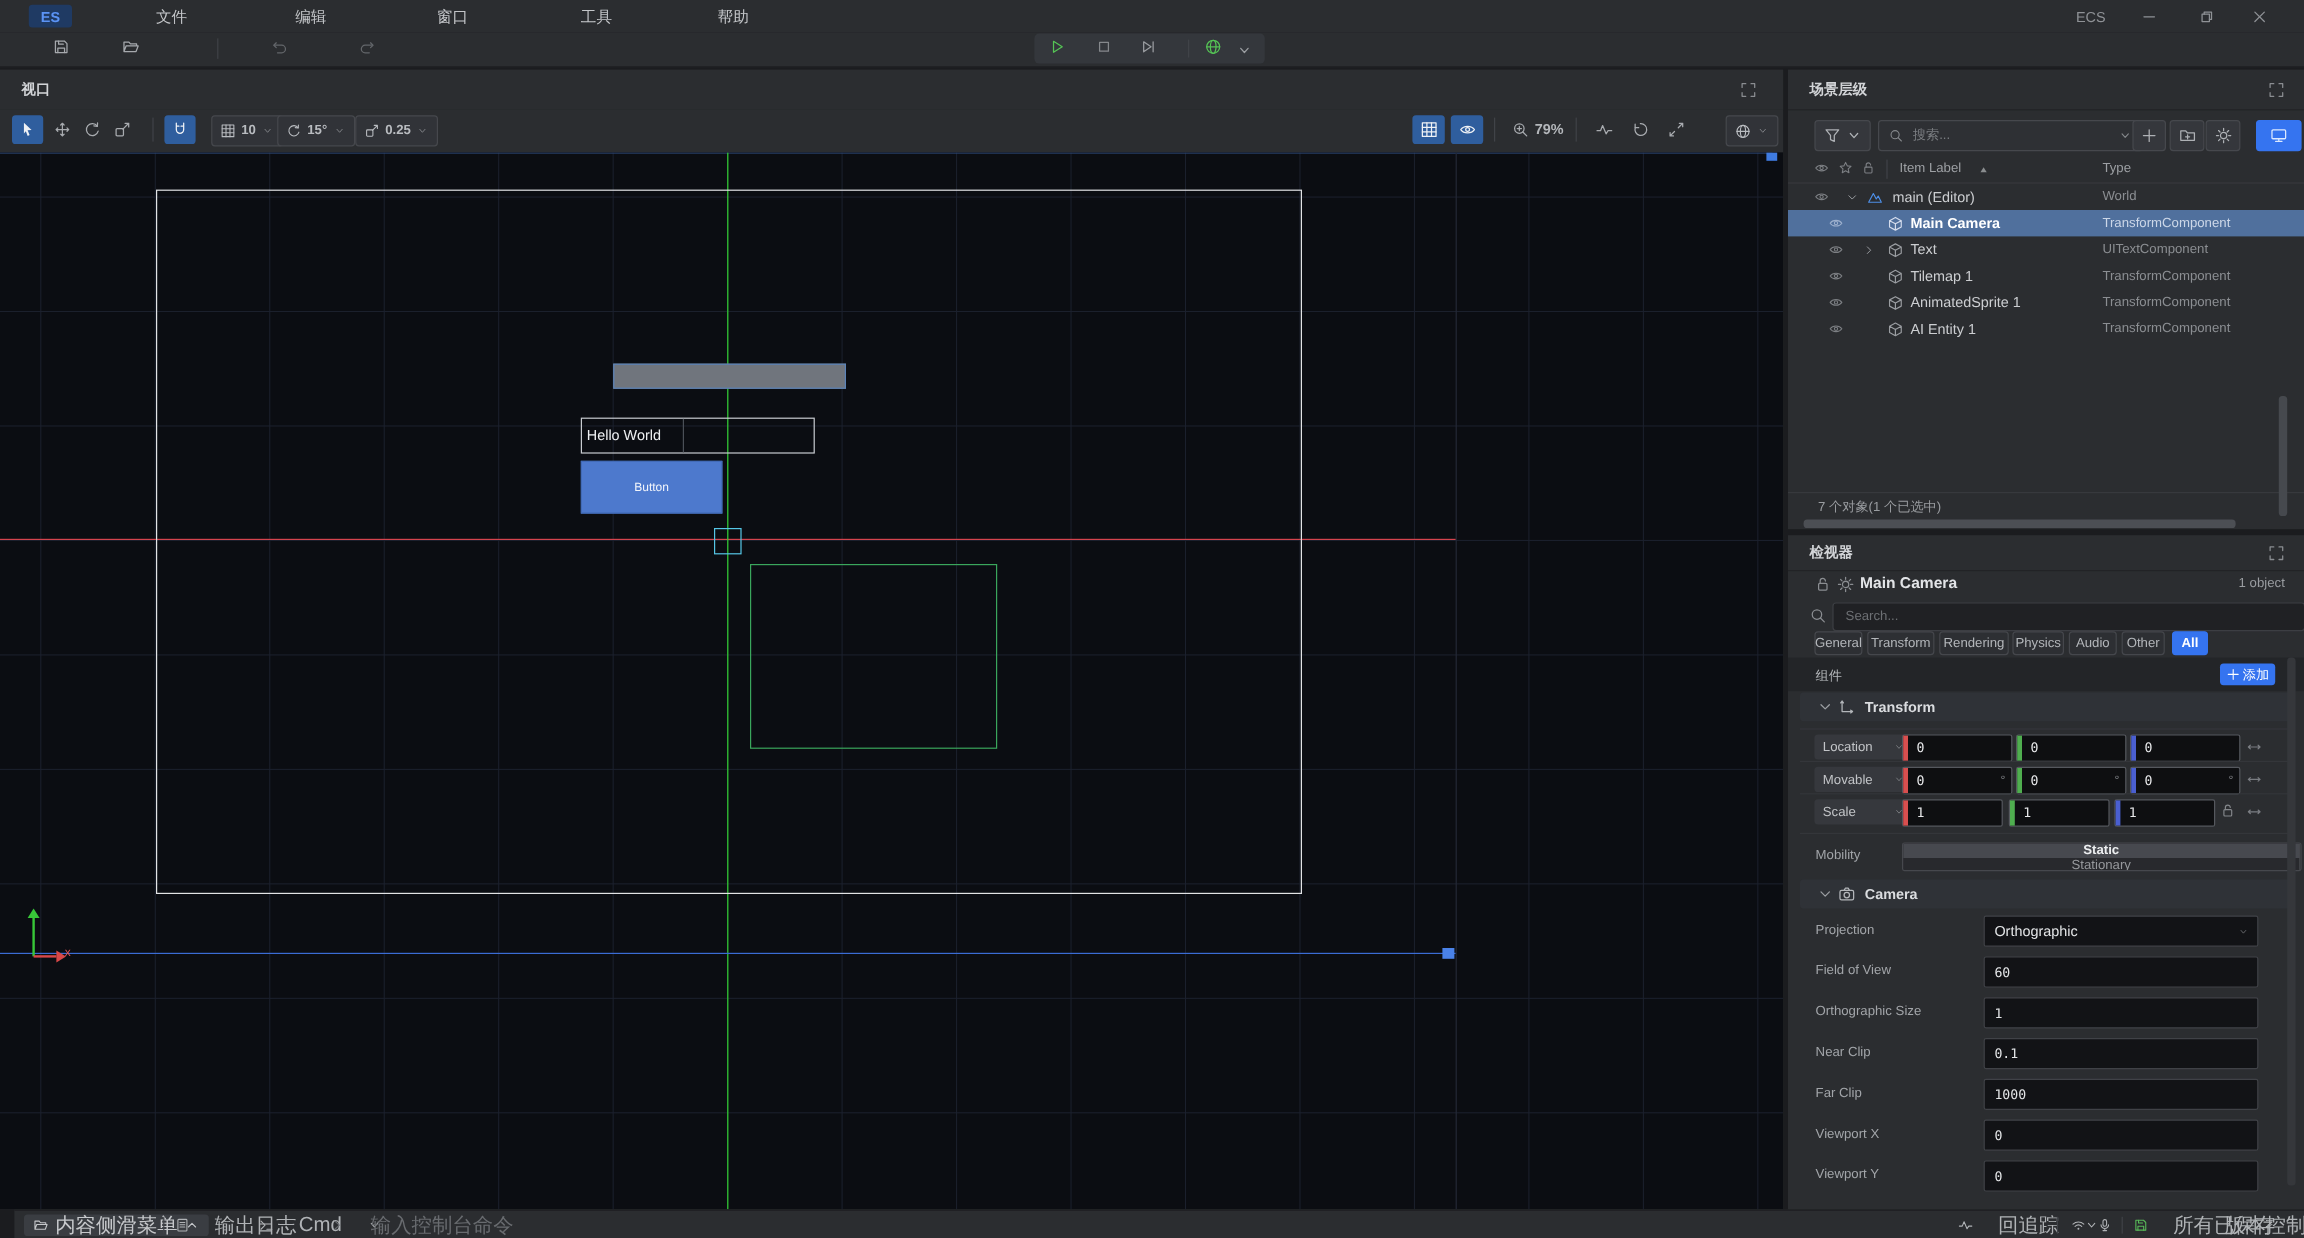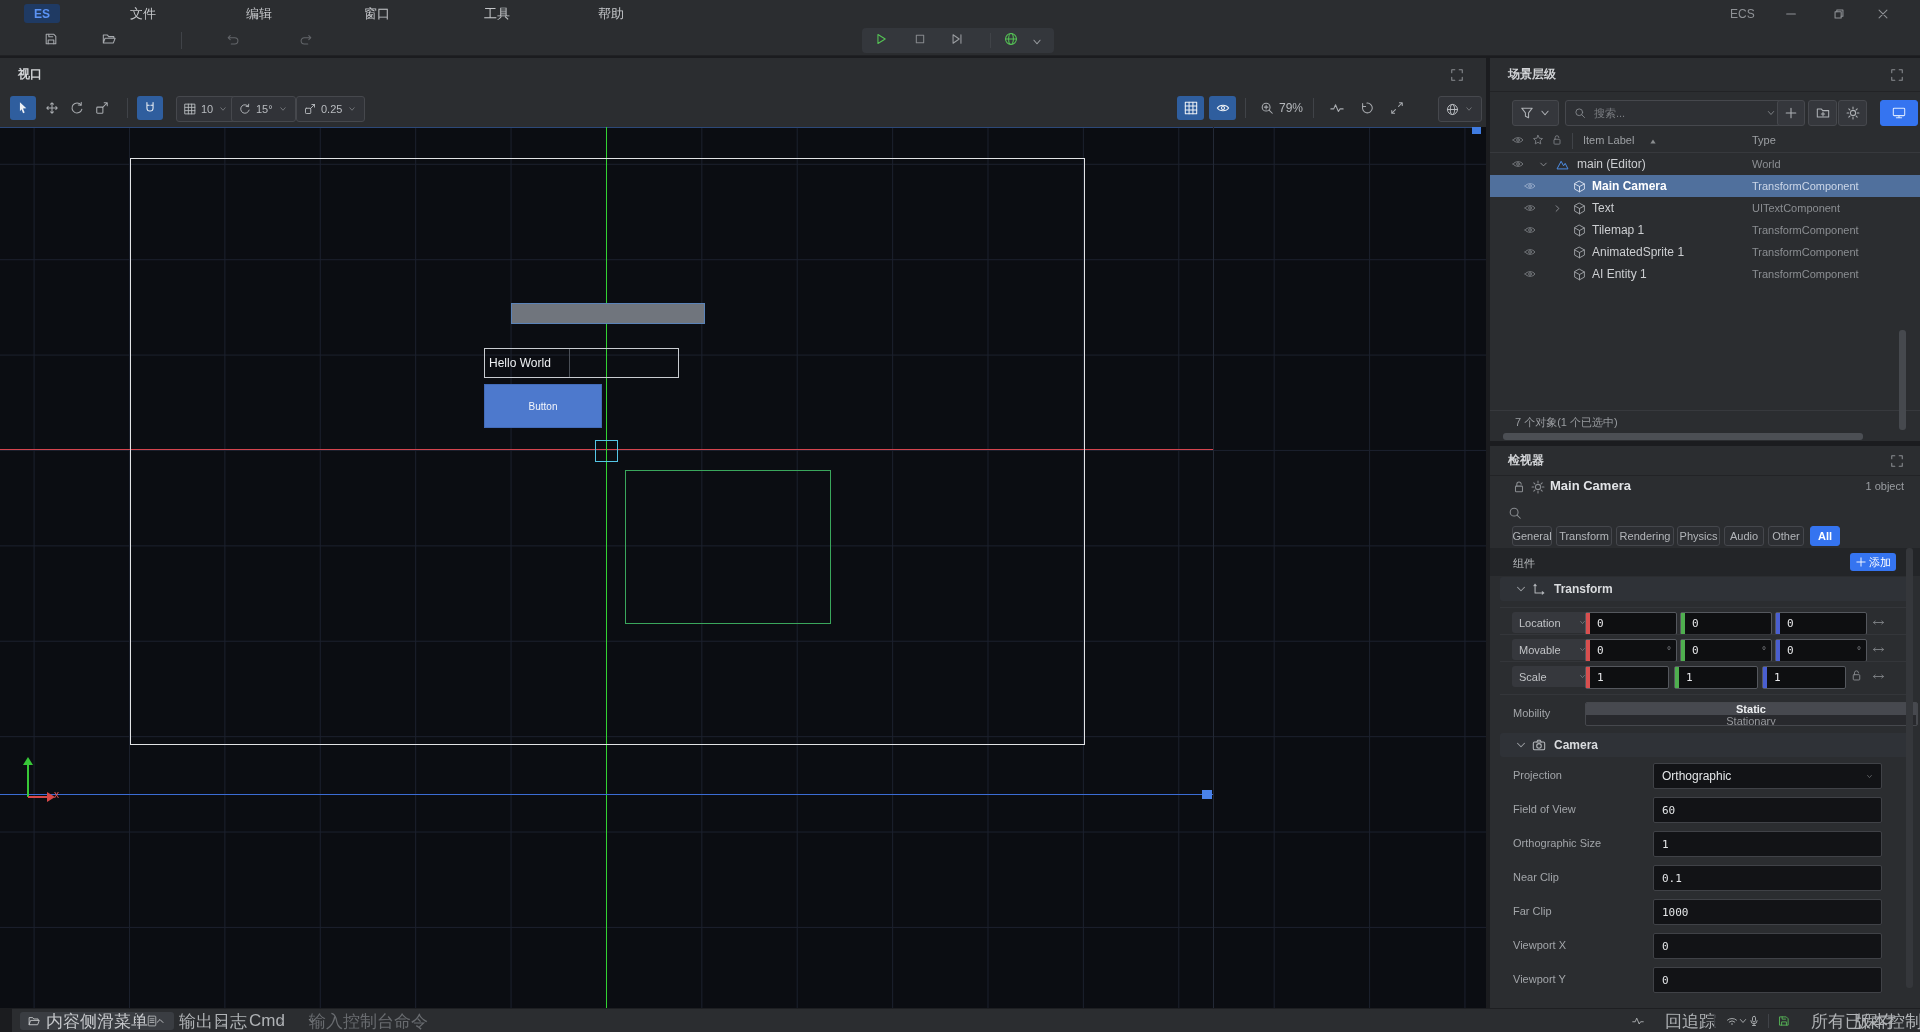--- a/index.html
+++ b/index.html
@@ -34,7 +34,7 @@
 
   
   #viewport-panel{left:0;top:58px;width:1486px;height:950px;}
-  #vp-toolbar{position:absolute;left:0;top:33px;width:100%;height:36px;background:#2b2d30;}
+  #vp-toolbar{position:absolute;left:0;top:33px;width:100%;height:36px;background:#2b2d30;font-weight:bold;}
   .tbtn{position:absolute;top:5px;width:26px;height:24px;border-radius:3px;display:flex;align-items:center;
         justify-content:center;color:#a8abaf;background:transparent;}
   .tbtn.active{background:#2f5e9e;color:#eef1f5;}

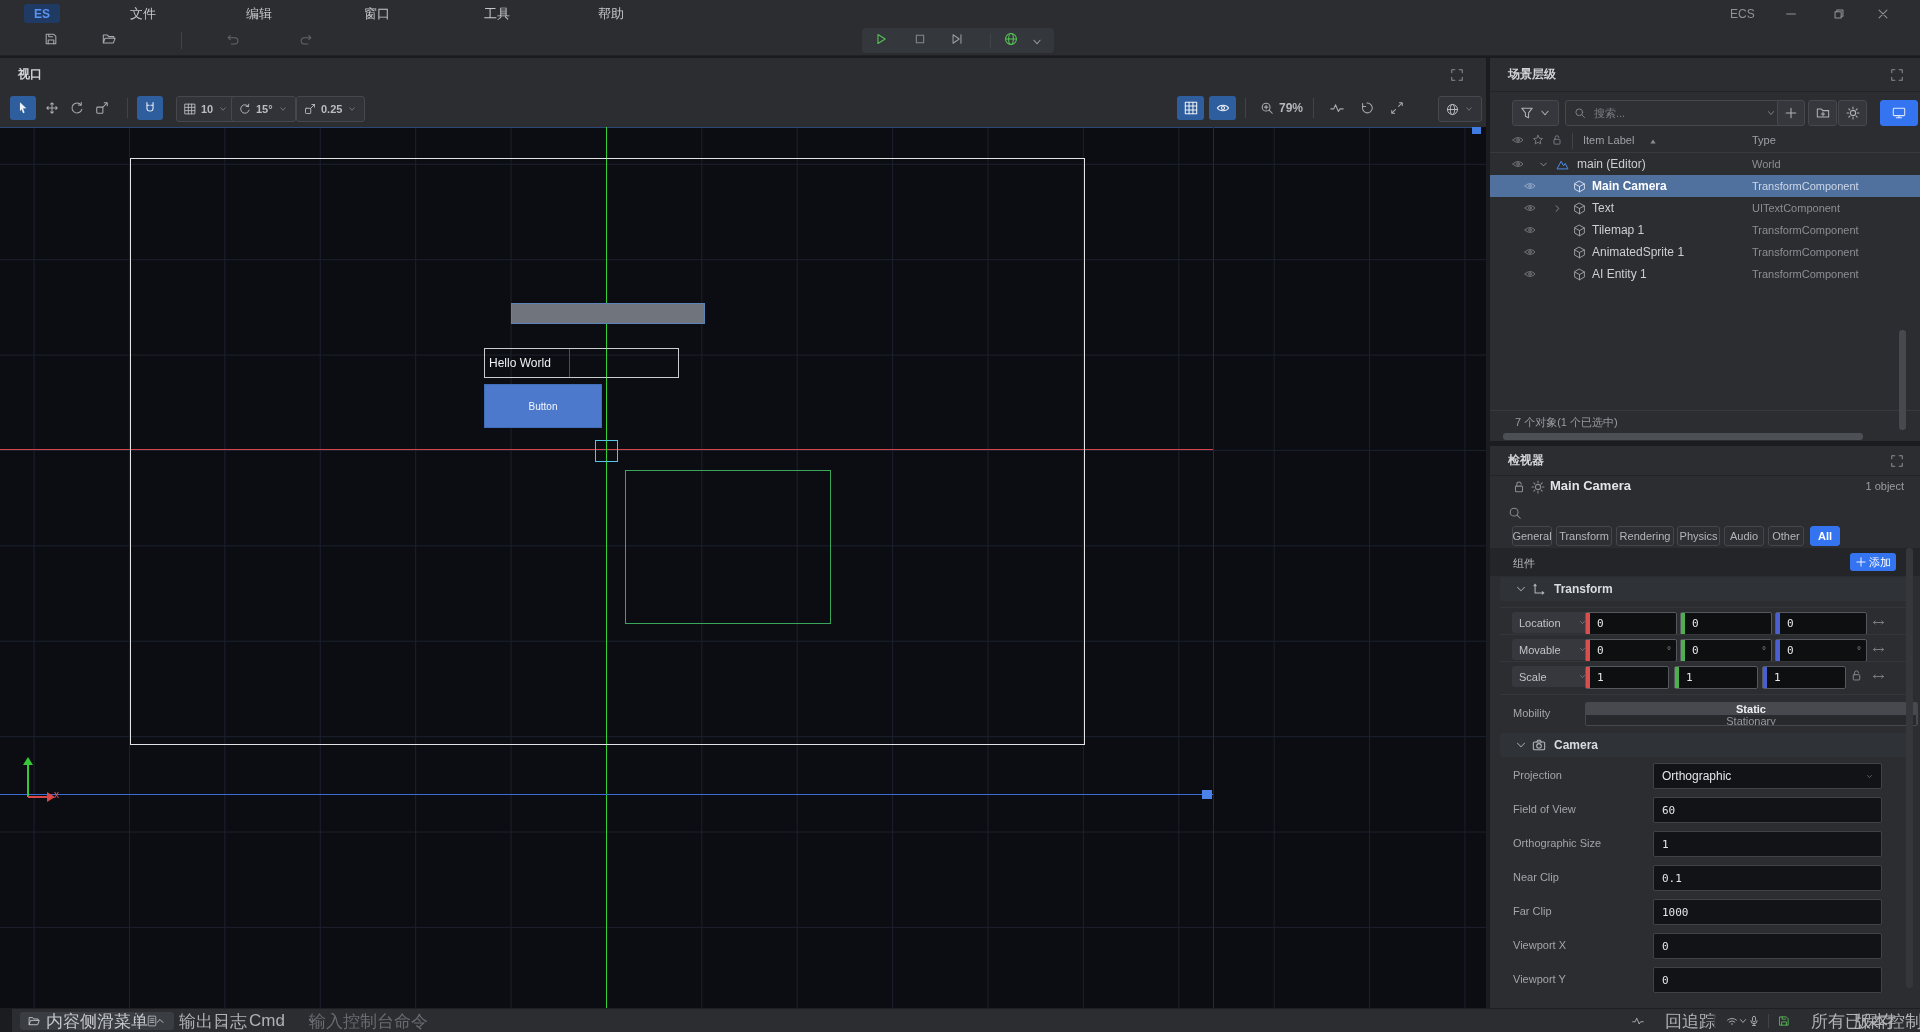--- a/index.html
+++ b/index.html
@@ -629,6 +629,9 @@
           <path d="M10.3 10.3 L14 14"></path>
         </svg>
       </span>
+    <div id="insp-search">
+      <input placeholder="Search..." style="">
+    </div>
     <div id="insp-tabs">
         <div class="tab" style="left: 22px; width: 38px;">General</div>
         <div class="tab" style="left: 66px; width: 54px;">Transform</div>

